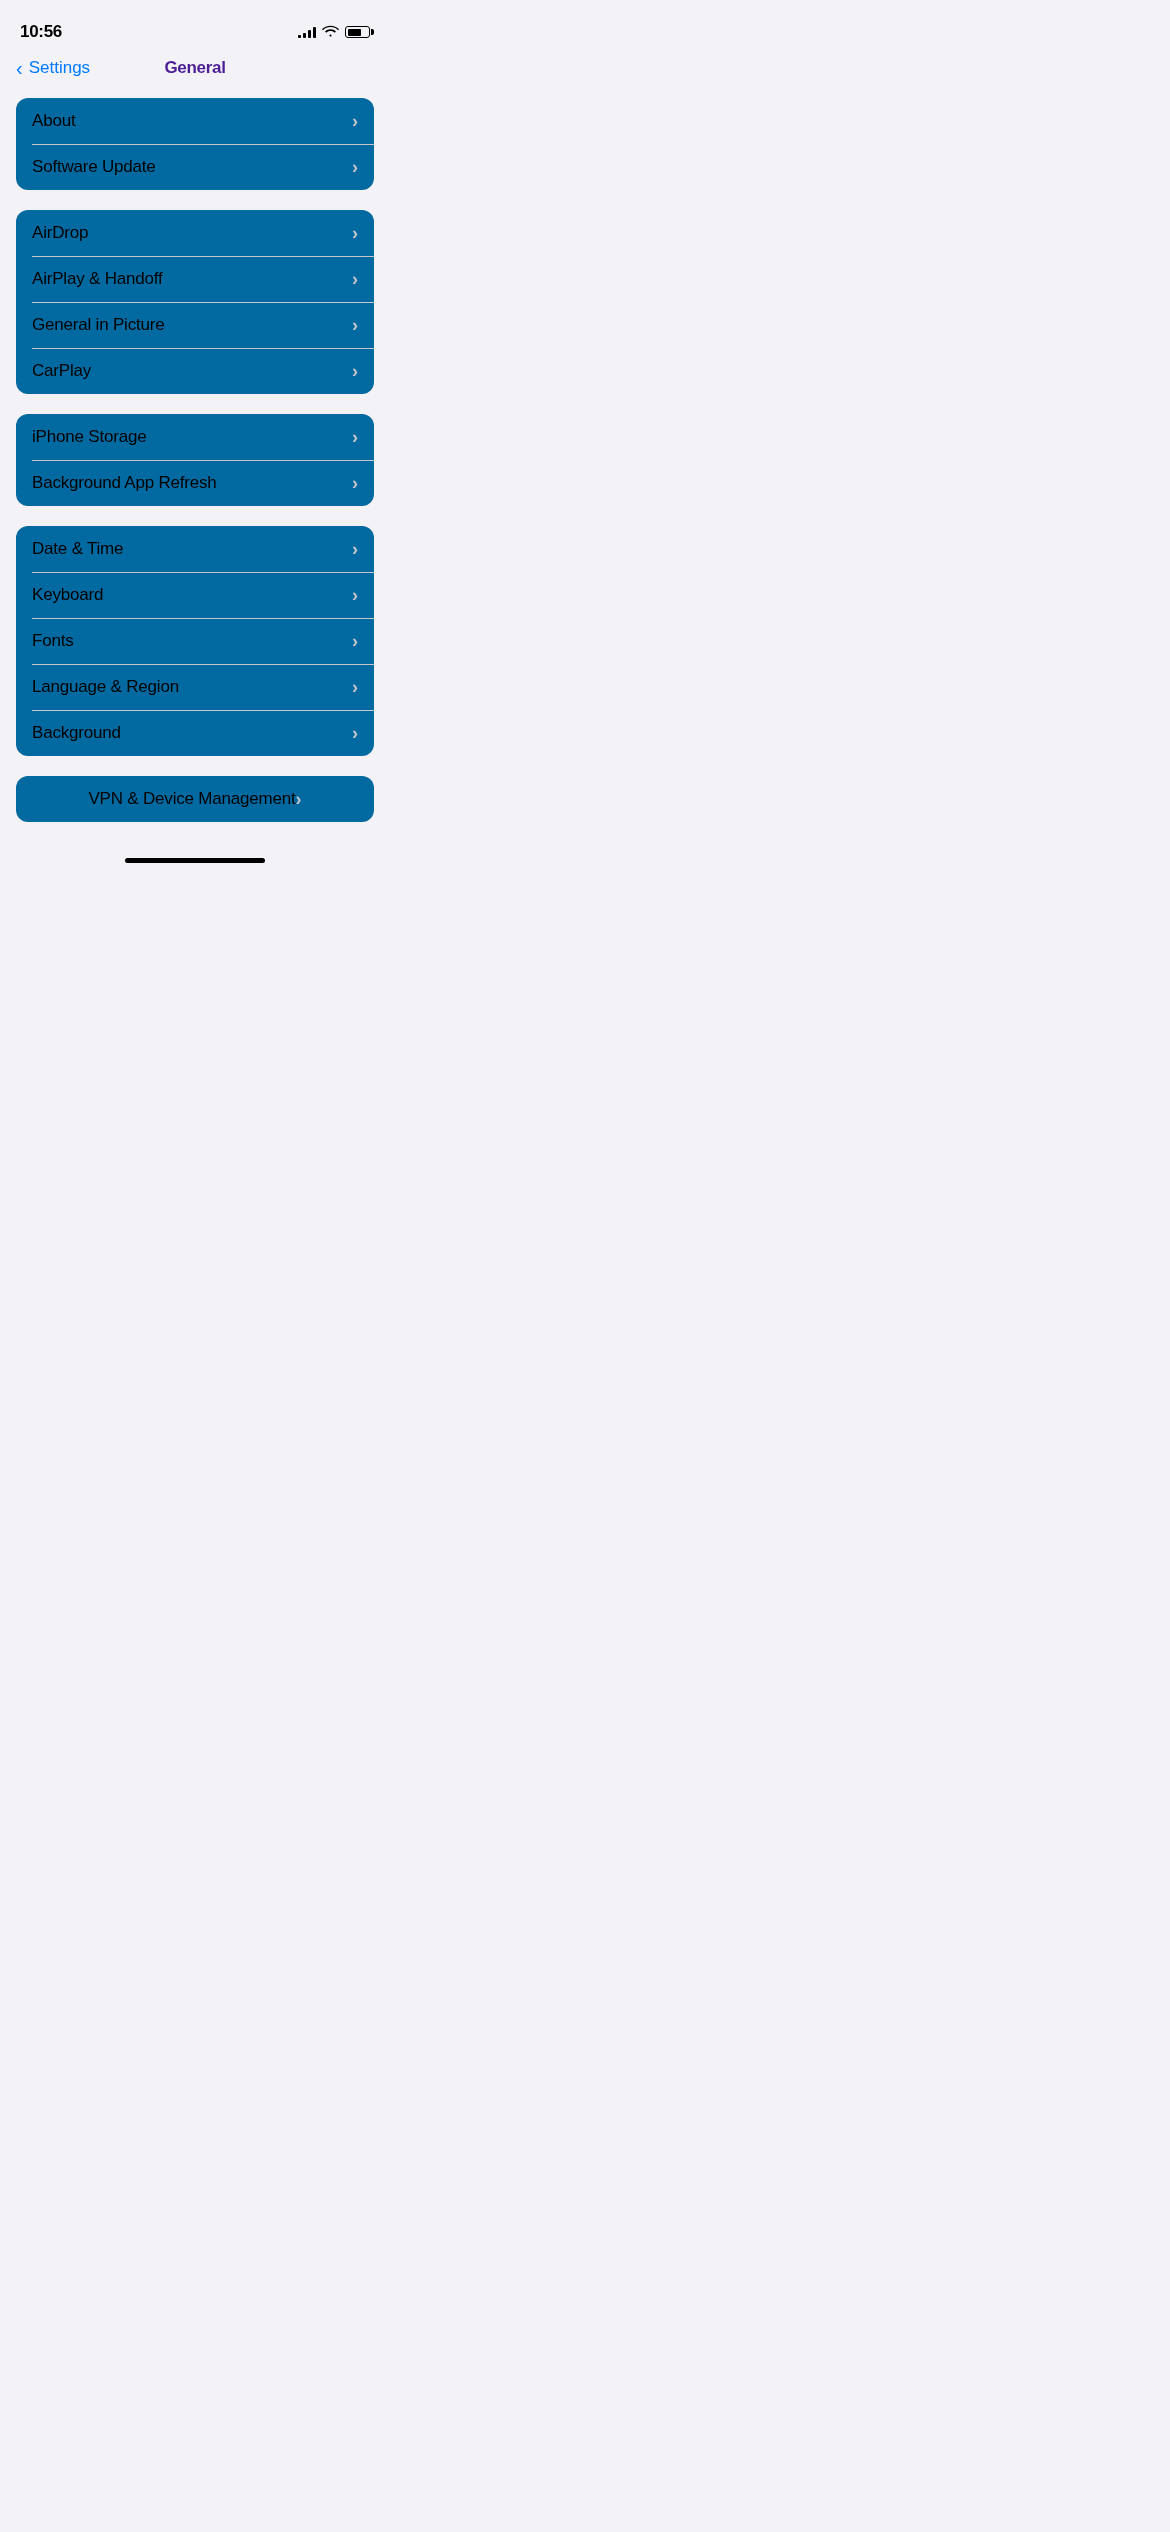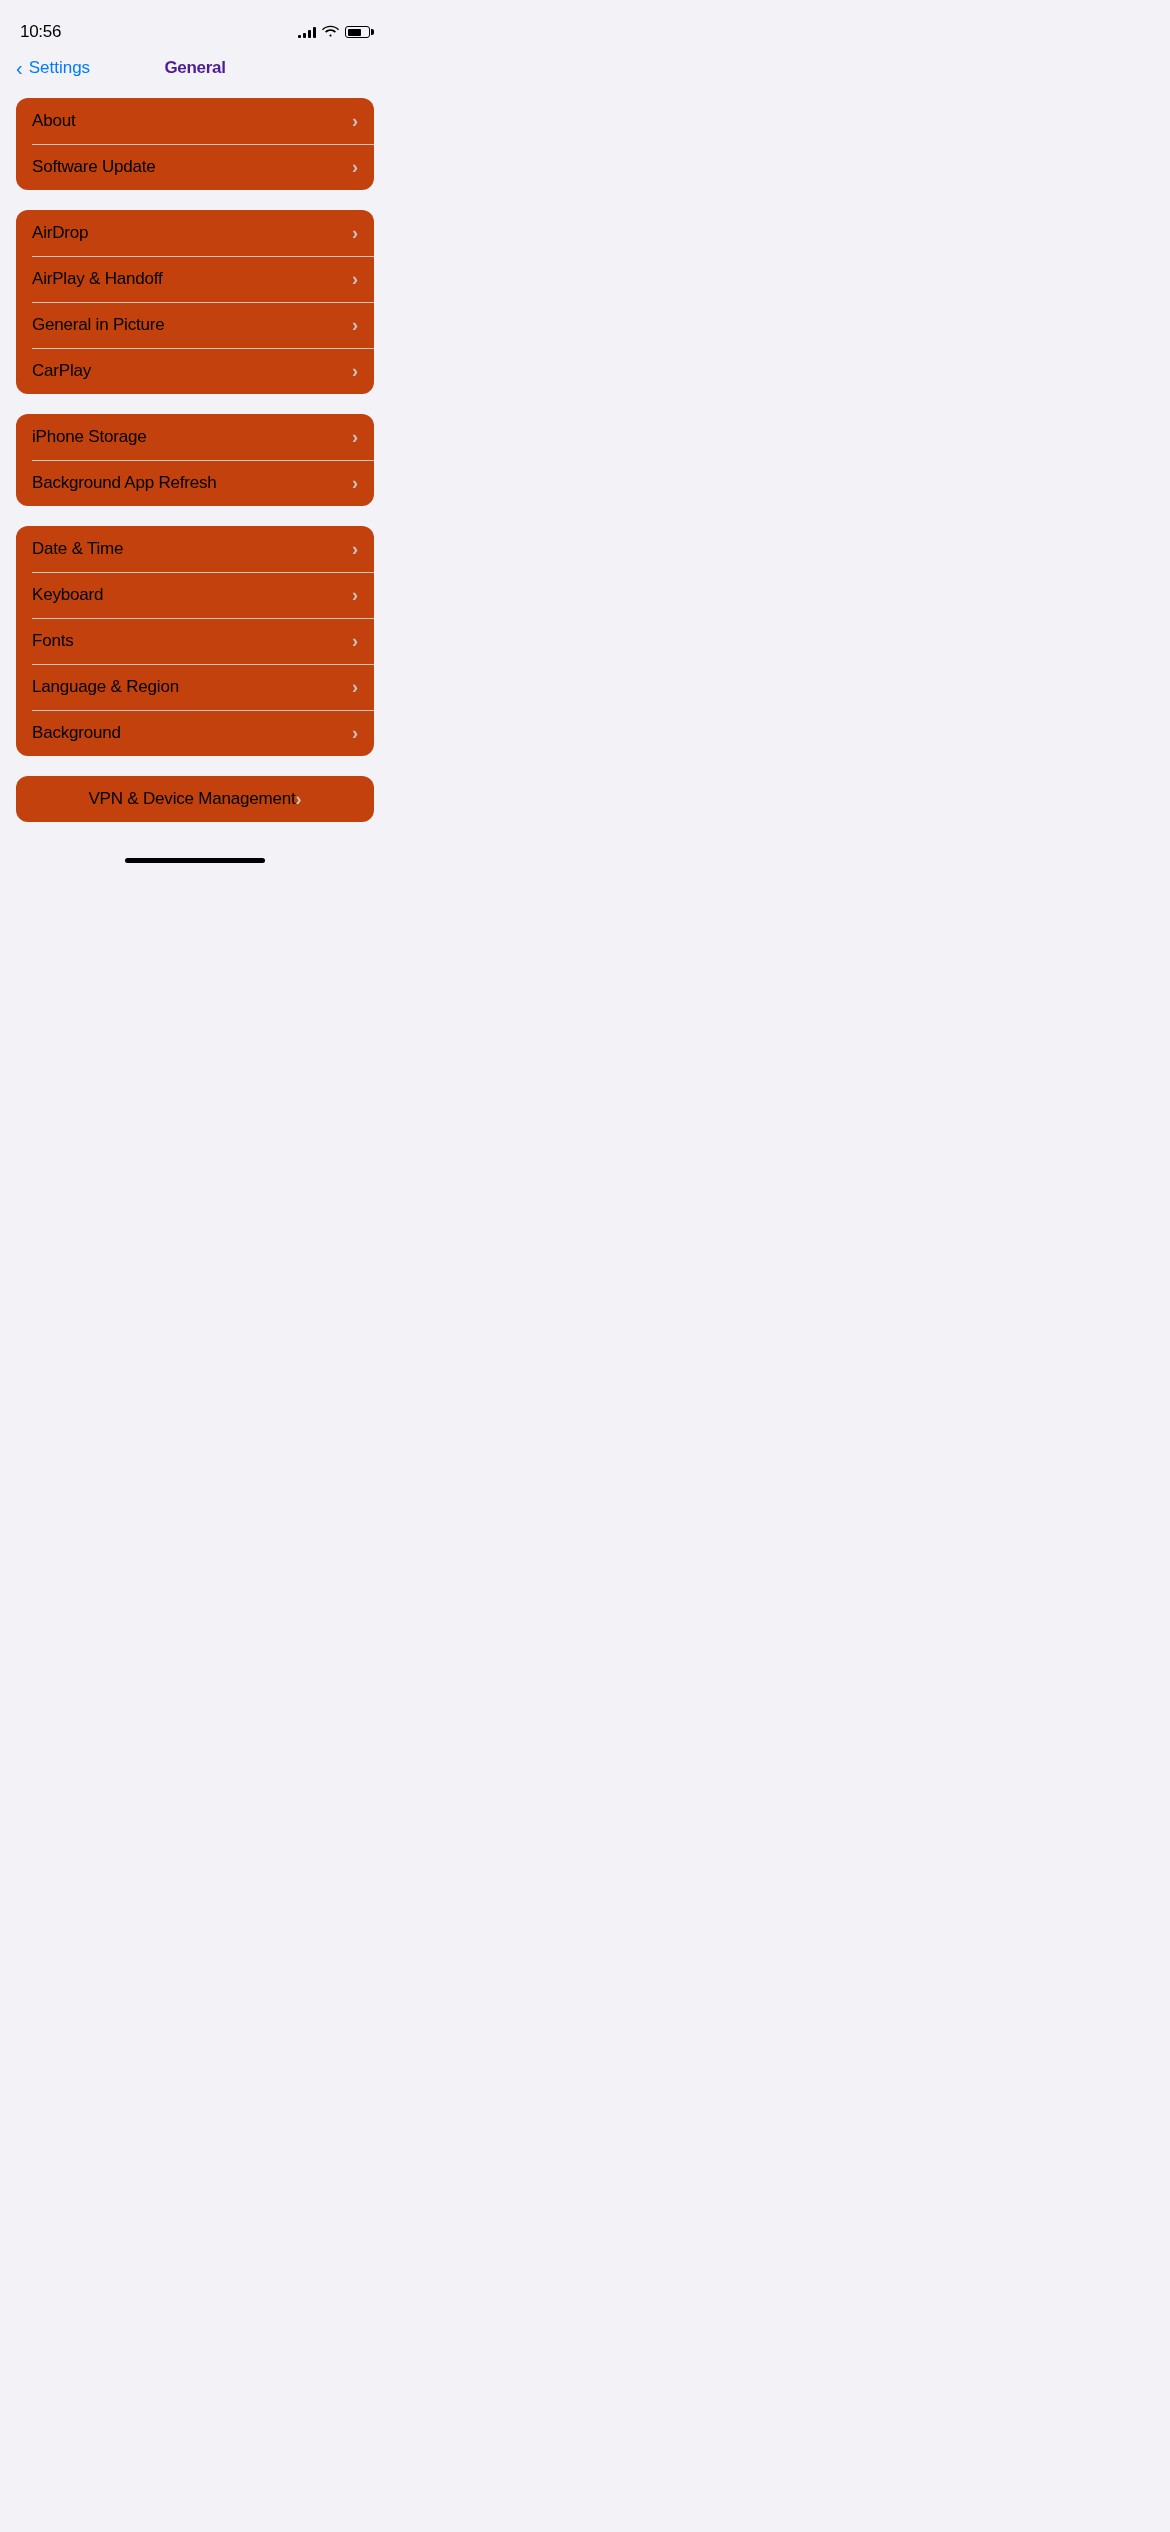--- a/index.html
+++ b/index.html
@@ -28,7 +28,7 @@
 
     .status-time {
       font-size: 17px;
-      font-weight: 400;
+      font-weight: 700;
       color: #000;
       letter-spacing: -0.3px;
     }

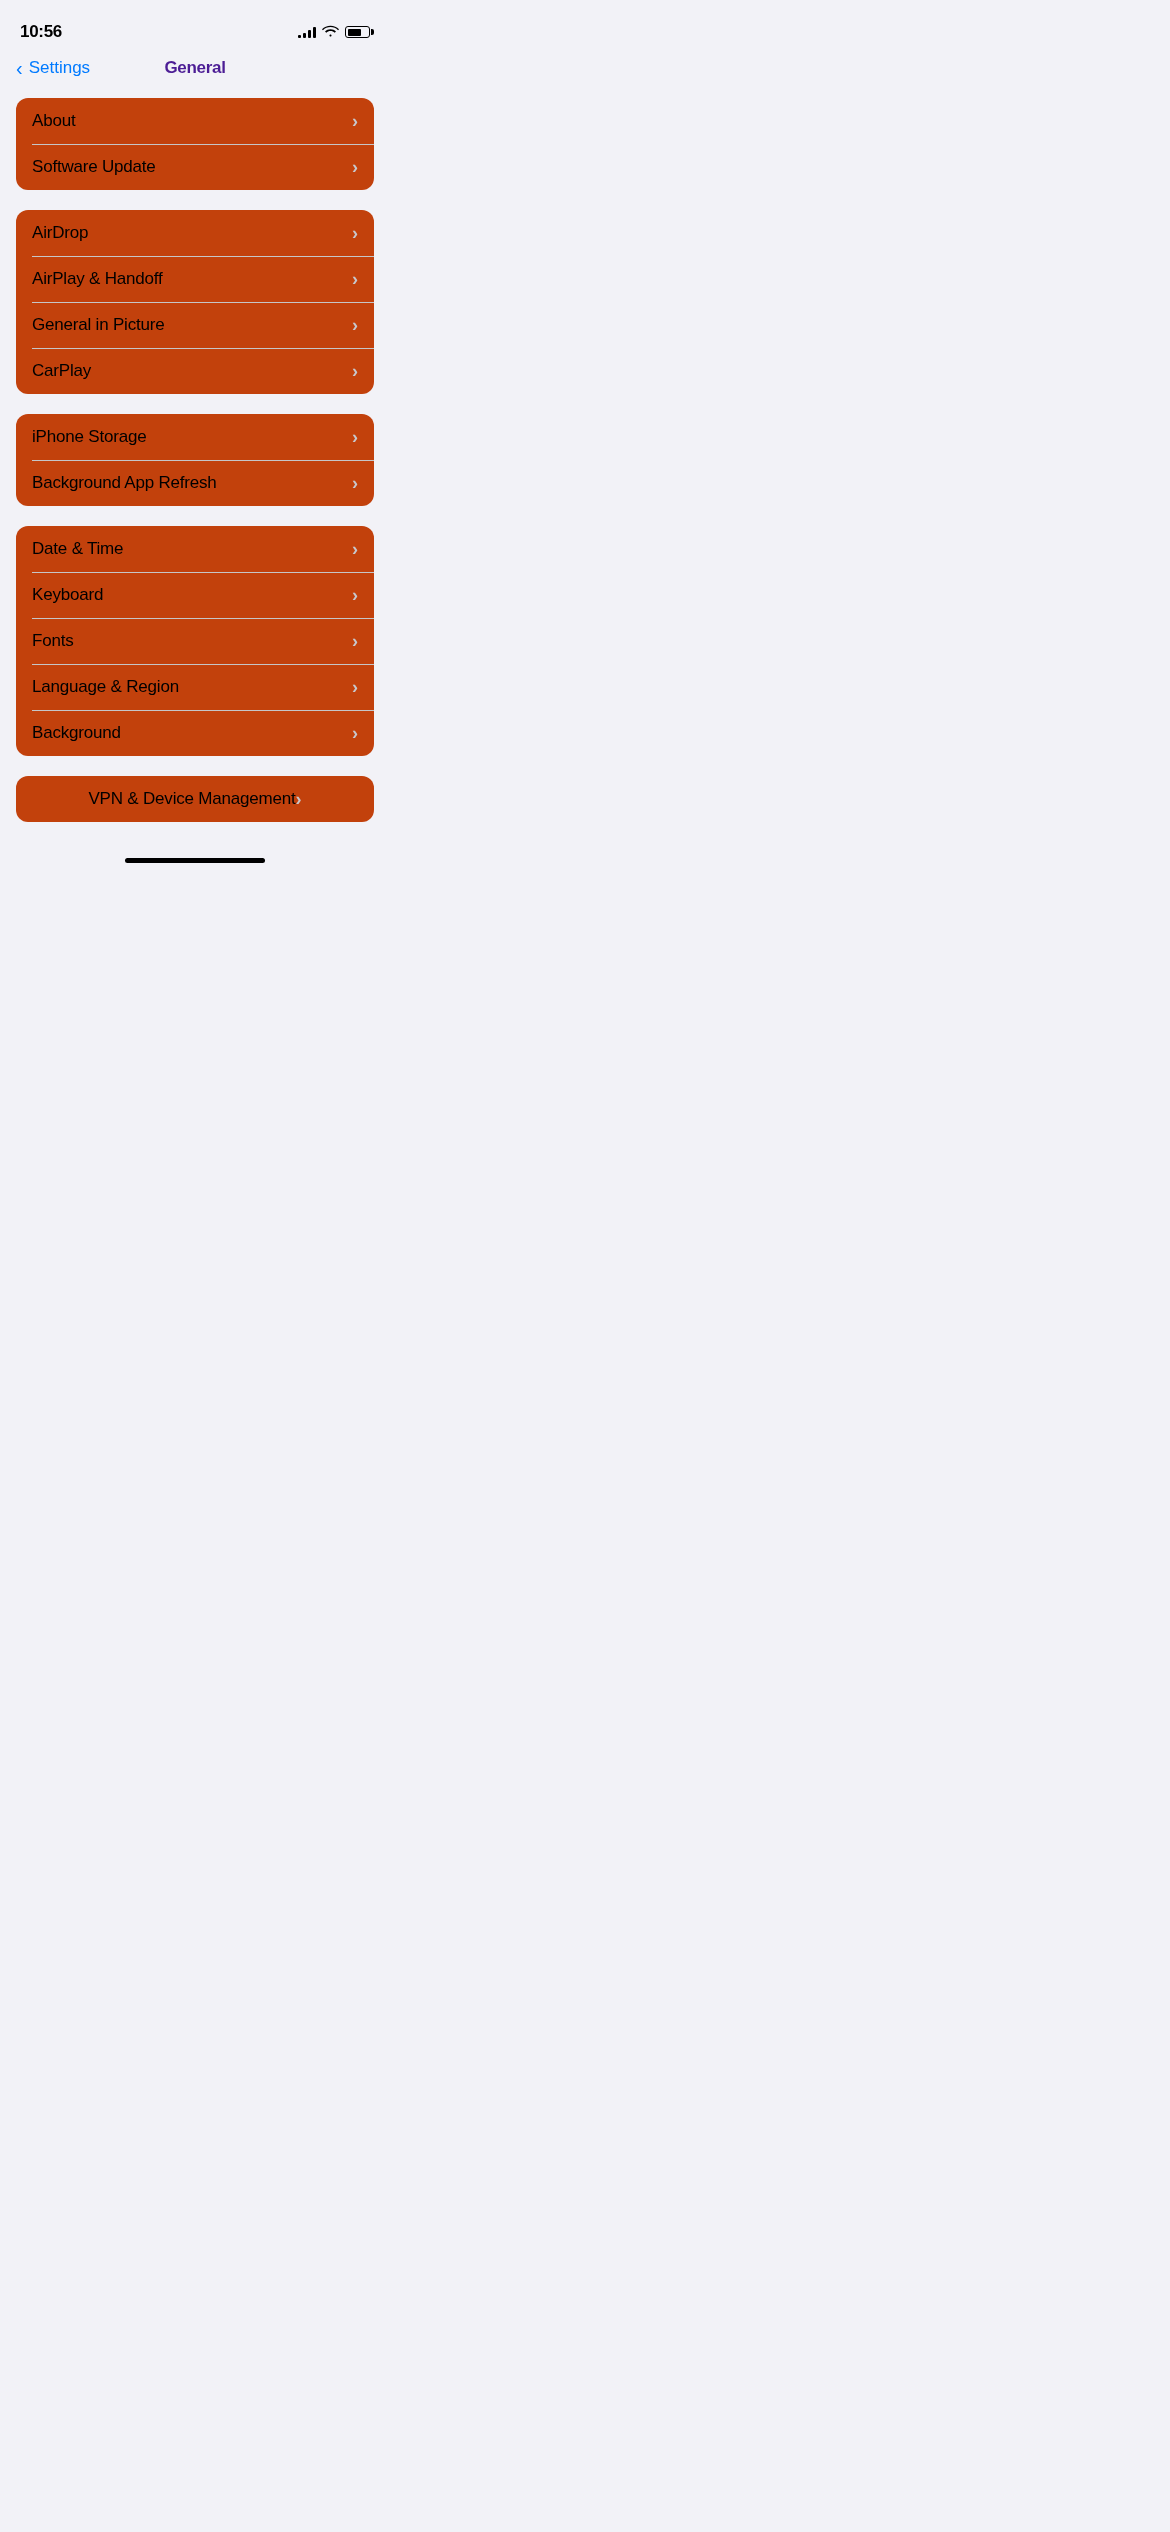--- a/index.html
+++ b/index.html
@@ -124,7 +124,7 @@
     }
 
     .settings-group {
-      background: #c2410c;
+      background: #0369a1;
       border-radius: 12px;
       margin-bottom: 20px;
       overflow: hidden;

